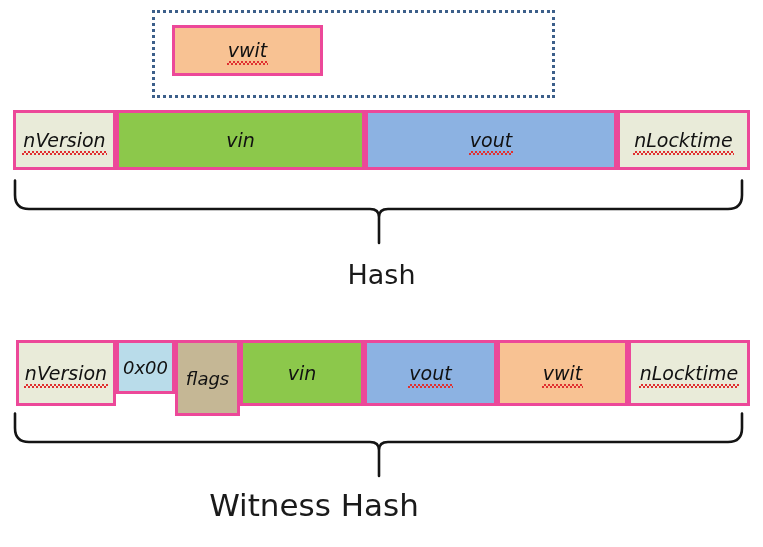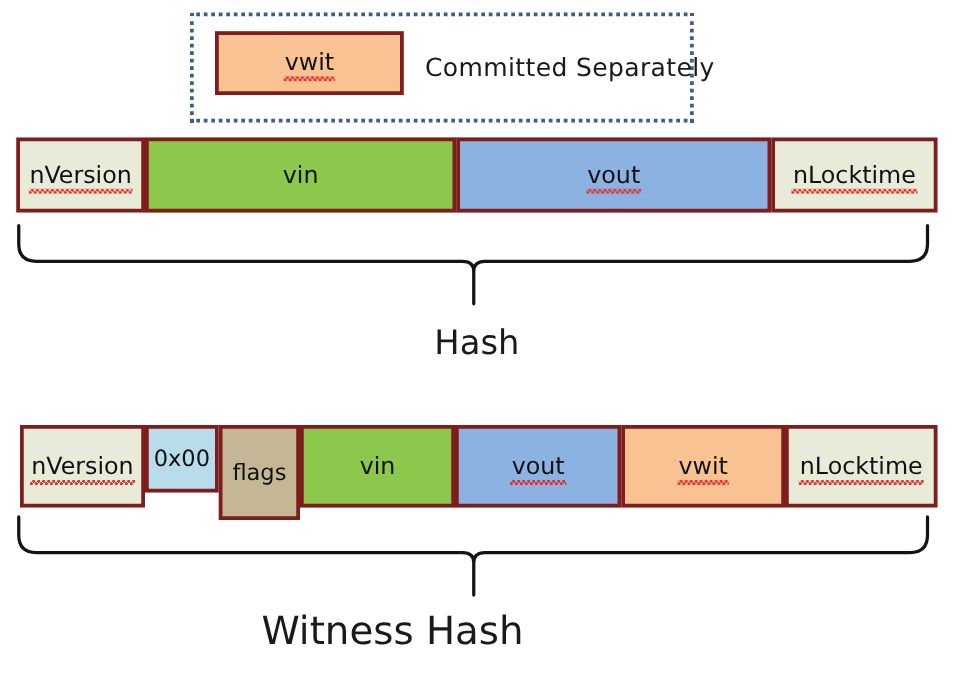--- a/index.html
+++ b/index.html
@@ -41,13 +41,14 @@
   .field {
     position: absolute;
     box-sizing: border-box;
-    border: 3px solid #7f1d1d;
+    border: 3px solid #ec4899;
     display: flex;
     align-items: center;
     justify-content: center;
     font-size: 19px;
     color: #111111;
     white-space: nowrap;
+    font-style: italic;
   }
   .field.compact { font-size: 18px; }
 

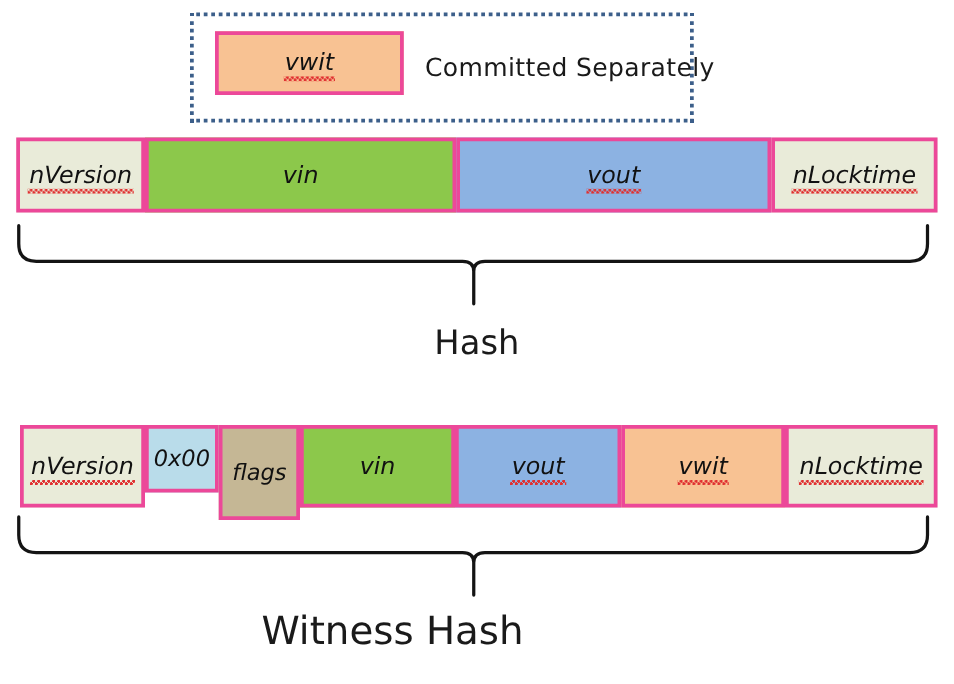--- a/index.html
+++ b/index.html
@@ -114,7 +114,6 @@
     <span class="squiggle">vwit</span>
   </div>
 
-  <div class="committed-label">Committed Separately</div>
 
   <div class="bar" id="tx-bar">
       <div class="field" style="left: 13px; top: 110px; width: 103px; height: 60px; background: rgb(233, 235, 217);">

